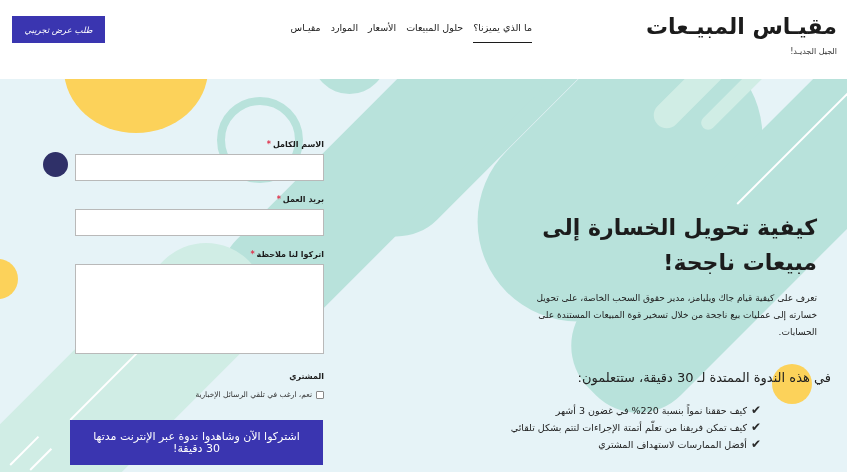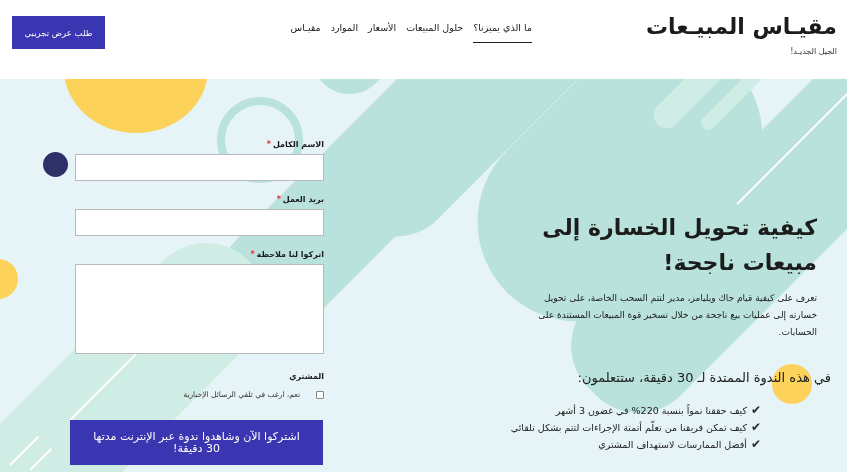--- a/index.html
+++ b/index.html
@@ -13,7 +13,7 @@
     .nav { position: absolute; right: 315px; top: 22px; direction: rtl; display: flex; gap: 10px; font-size: 9.5px; color: #1c1c1c; }
     .nav a { color: #1c1c1c; text-decoration: none; white-space: nowrap; }
     .nav a.active { border-bottom: 1.5px solid #1c1c1c; padding-bottom: 9px; }
-    .demo-btn { position: absolute; left: 12px; top: 16px; width: 93px; height: 33px; background: #3a35b0; color: #fff; font-size: 8.5px; display: flex; align-items: center; justify-content: center; direction: rtl; border: none; font-family: "DejaVu Sans", sans-serif; }
+    .demo-btn { position: absolute; left: 12px; top: 16px; width: 93px; height: 27px; background: #3a35b0; color: #fff; font-size: 8.5px; display: flex; align-items: center; justify-content: center; direction: rtl; border: none; font-family: "DejaVu Sans", sans-serif; font-style: italic; }
 
     
     .hero { position: absolute; left: 0; top: 79px; width: 847px; height: 393px; background: #e6f3f7; overflow: hidden; }

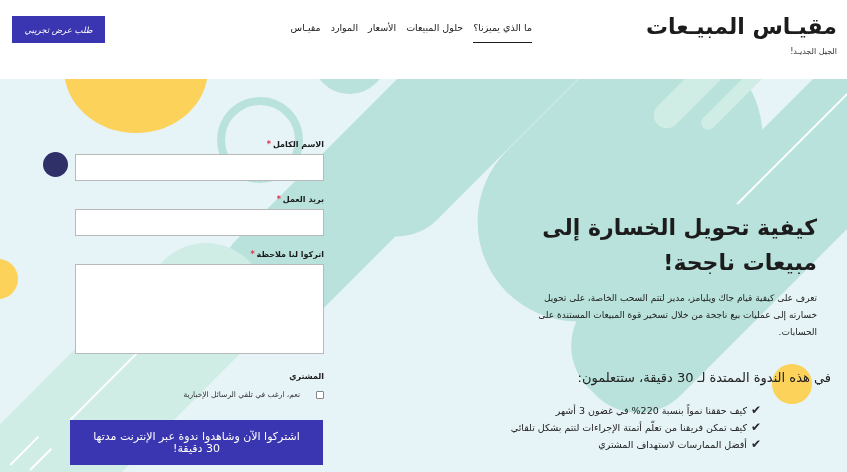--- a/index.html
+++ b/index.html
@@ -116,7 +116,7 @@
 
 <div class="content">
   <h1 class="headline">كيفية تحويل الخسارة إلى مبيعات ناجحة!</h1>
-  <p class="desc">تعرف على كيفية قيام جاك ويليامز، مدير لتتم السحب الخاصة، على تحويل خسارته إلى عمليات بيع ناجحة من خلال تسخير قوة المبيعات المستندة على الحسابات.</p>
+  <p class="desc">تعرف على كيفية قيام جاك ويليامز، مدير حقوق السحب الخاصة، على تحويل خسارته إلى عمليات بيع ناجحة من خلال تسخير قوة المبيعات المستندة على الحسابات.</p>
 </div>
 <p class="intro">في هذه الندوة الممتدة لـ 30 دقيقة، ستتعلمون:</p>
 <ul class="bullets">

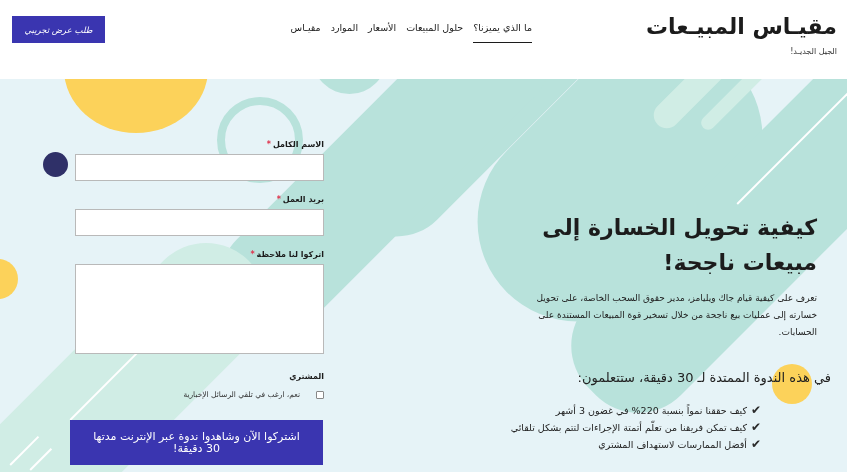--- a/index.html
+++ b/index.html
@@ -29,7 +29,7 @@
     .input { width: 249px; height: 27px; background: #fff; border: 1px solid #b9b9b9; display: block; margin-bottom: 14px; font-family: "DejaVu Sans", sans-serif; }
     .textarea { width: 249px; height: 90px; background: #fff; border: 1px solid #b9b9b9; display: block; resize: none; font-family: "DejaVu Sans", sans-serif; }
     .sub-label { font-size: 8px; font-weight: bold; margin-top: 18px; display: block; }
-    .check-row { display: flex; align-items: center; gap: 16px; margin-top: 9px; font-size: 7.5px; color: #333; }
+    .check-row { display: flex; align-items: center; gap: 4px; margin-top: 9px; font-size: 7.5px; color: #333; }
     .checkbox { width: 8px; height: 8px; border: 1px solid #888; background: #fff; border-radius: 1px; }
     .submit-btn { position: absolute; left: 70px; top: 420px; width: 253px; height: 45px; background: #3a35b0; color: #fff; font-size: 11px; line-height: 12px; text-align: center; direction: rtl; display: flex; align-items: center; justify-content: center; border: none; padding: 0 20px; font-family: "DejaVu Sans", sans-serif; z-index: 3; }
 

